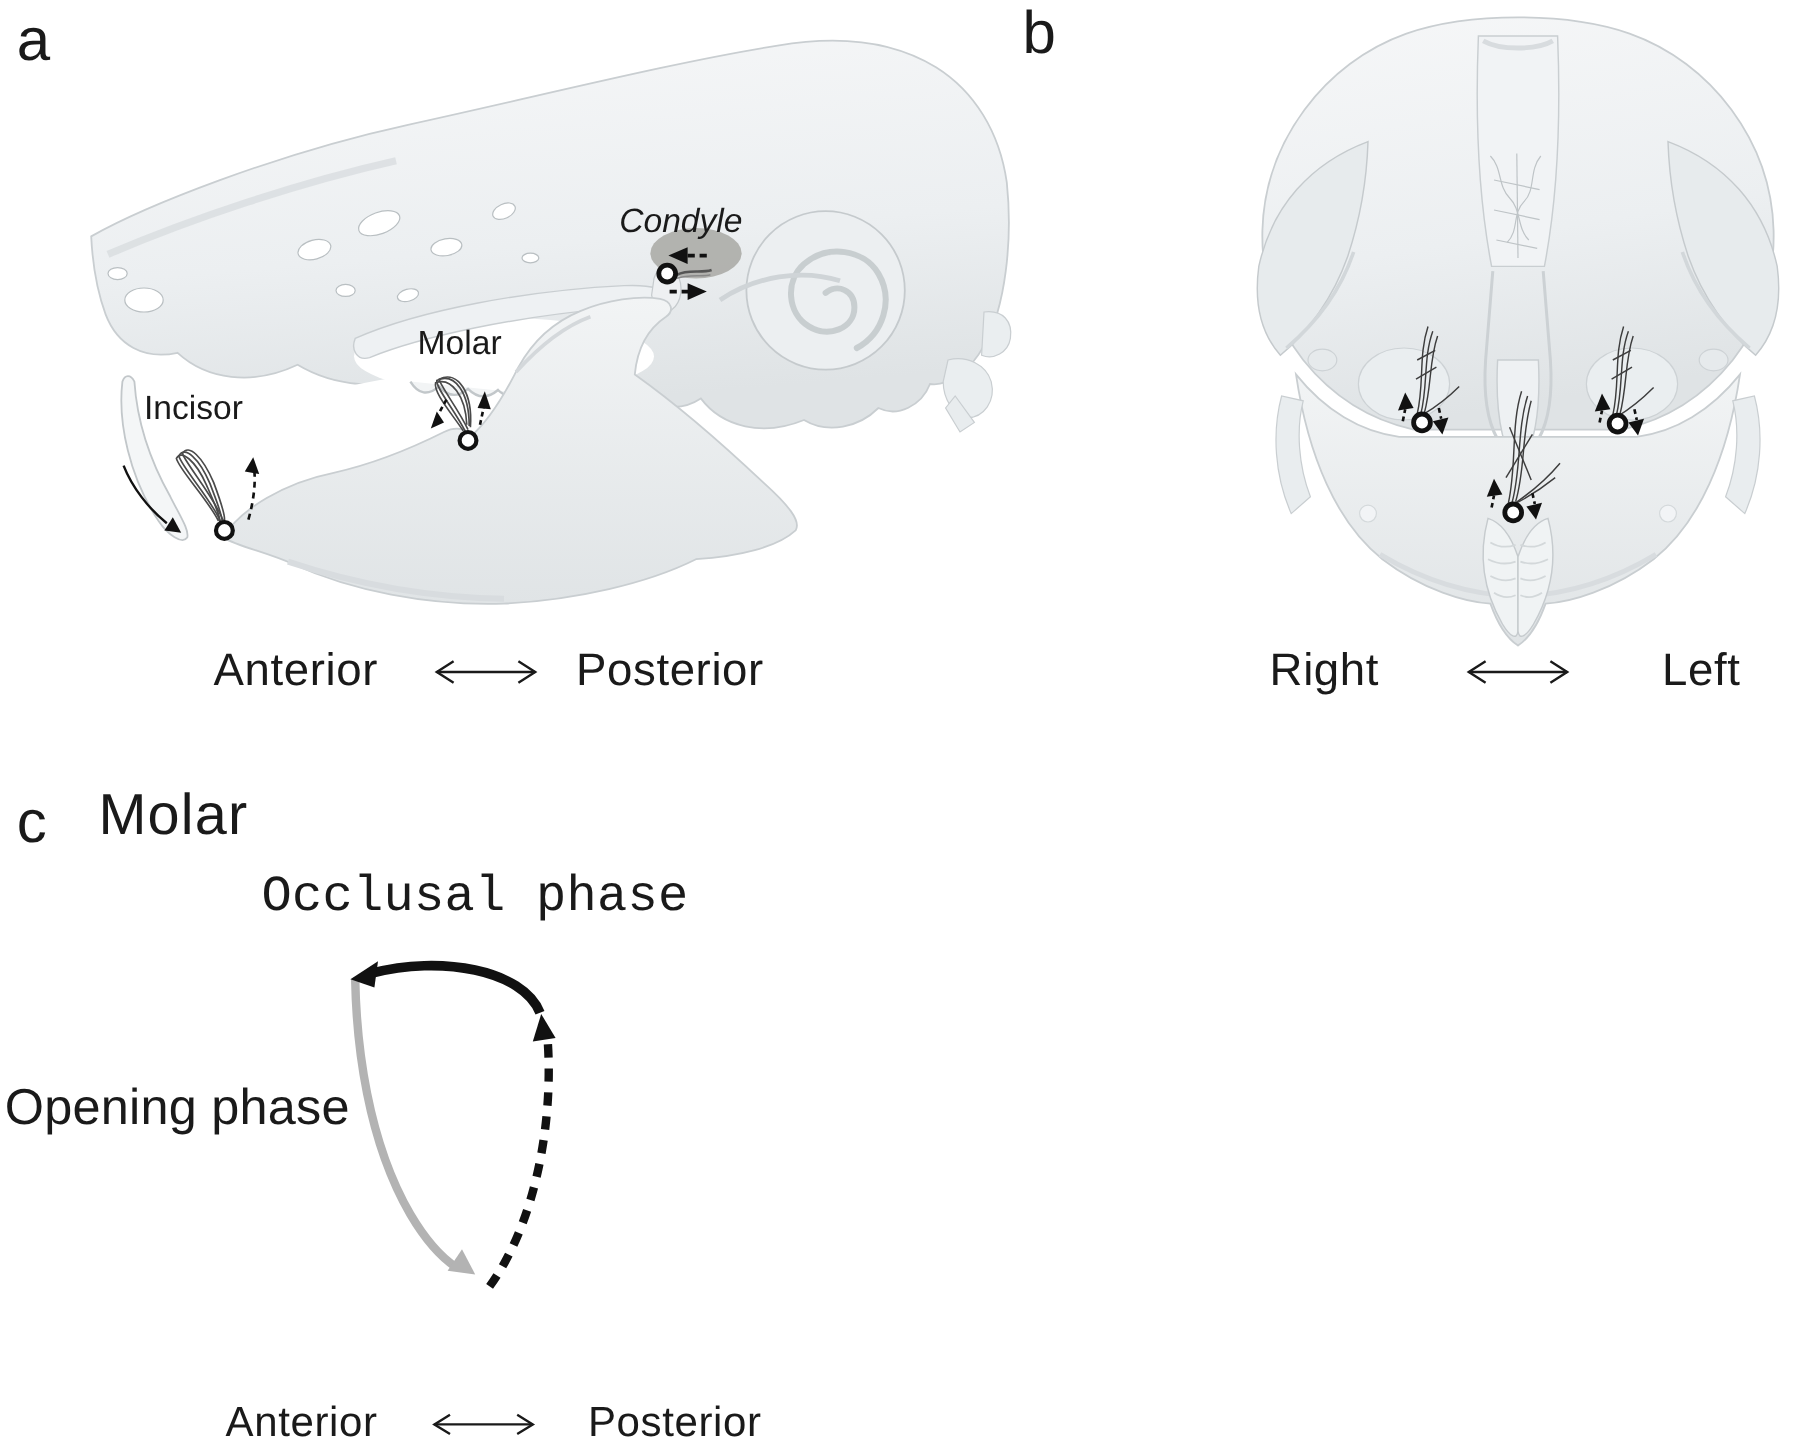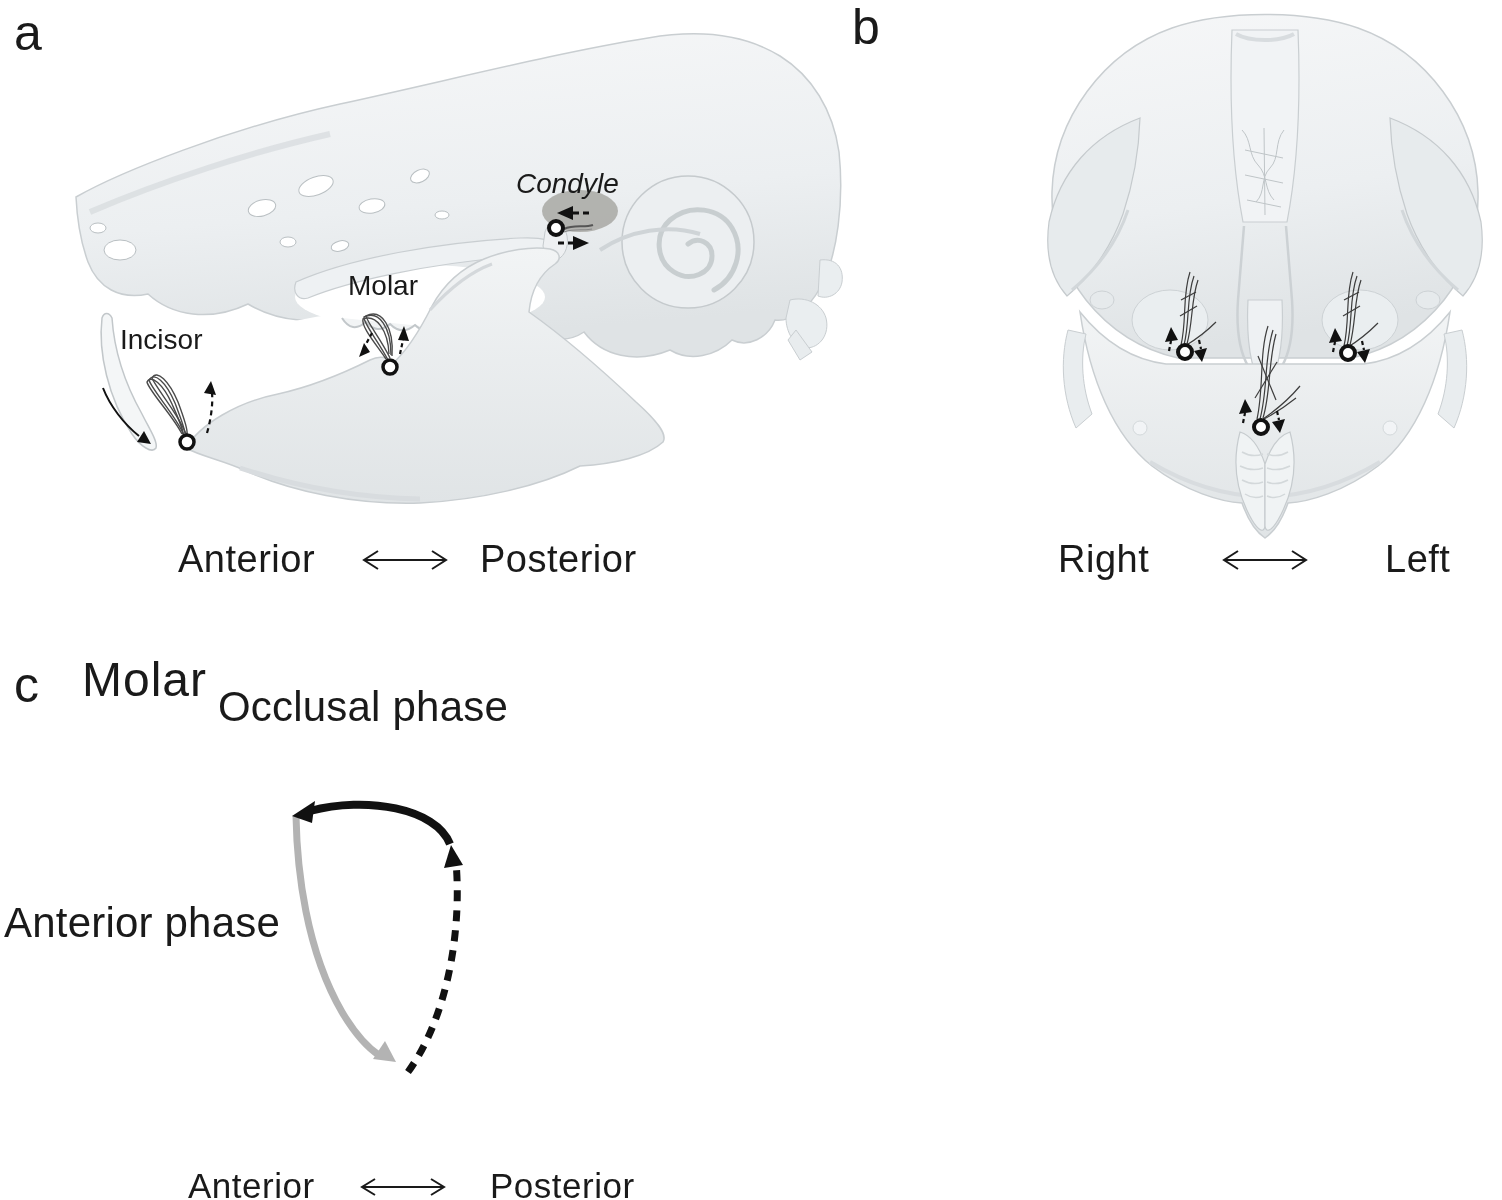--- a/index.html
+++ b/index.html
@@ -266,7 +266,7 @@
   <div class="abs panel-letter" style="left:14px;top:660px;">c</div>
   <div class="abs panel-title" style="left:82px;top:656px;">Molar</div>
 
-  <div class="abs phase-label" style="left:218px;top:686px;">Occlusal phase</div>
+  <div class="abs phase-label" style="left:218px;top:726px;font-family:Liberation Mono, monospace;">Occlusal phase</div>
 
   <svg class="abs" style="left:0;top:640px;" width="800" height="560" viewBox="0 0 800 560">
 

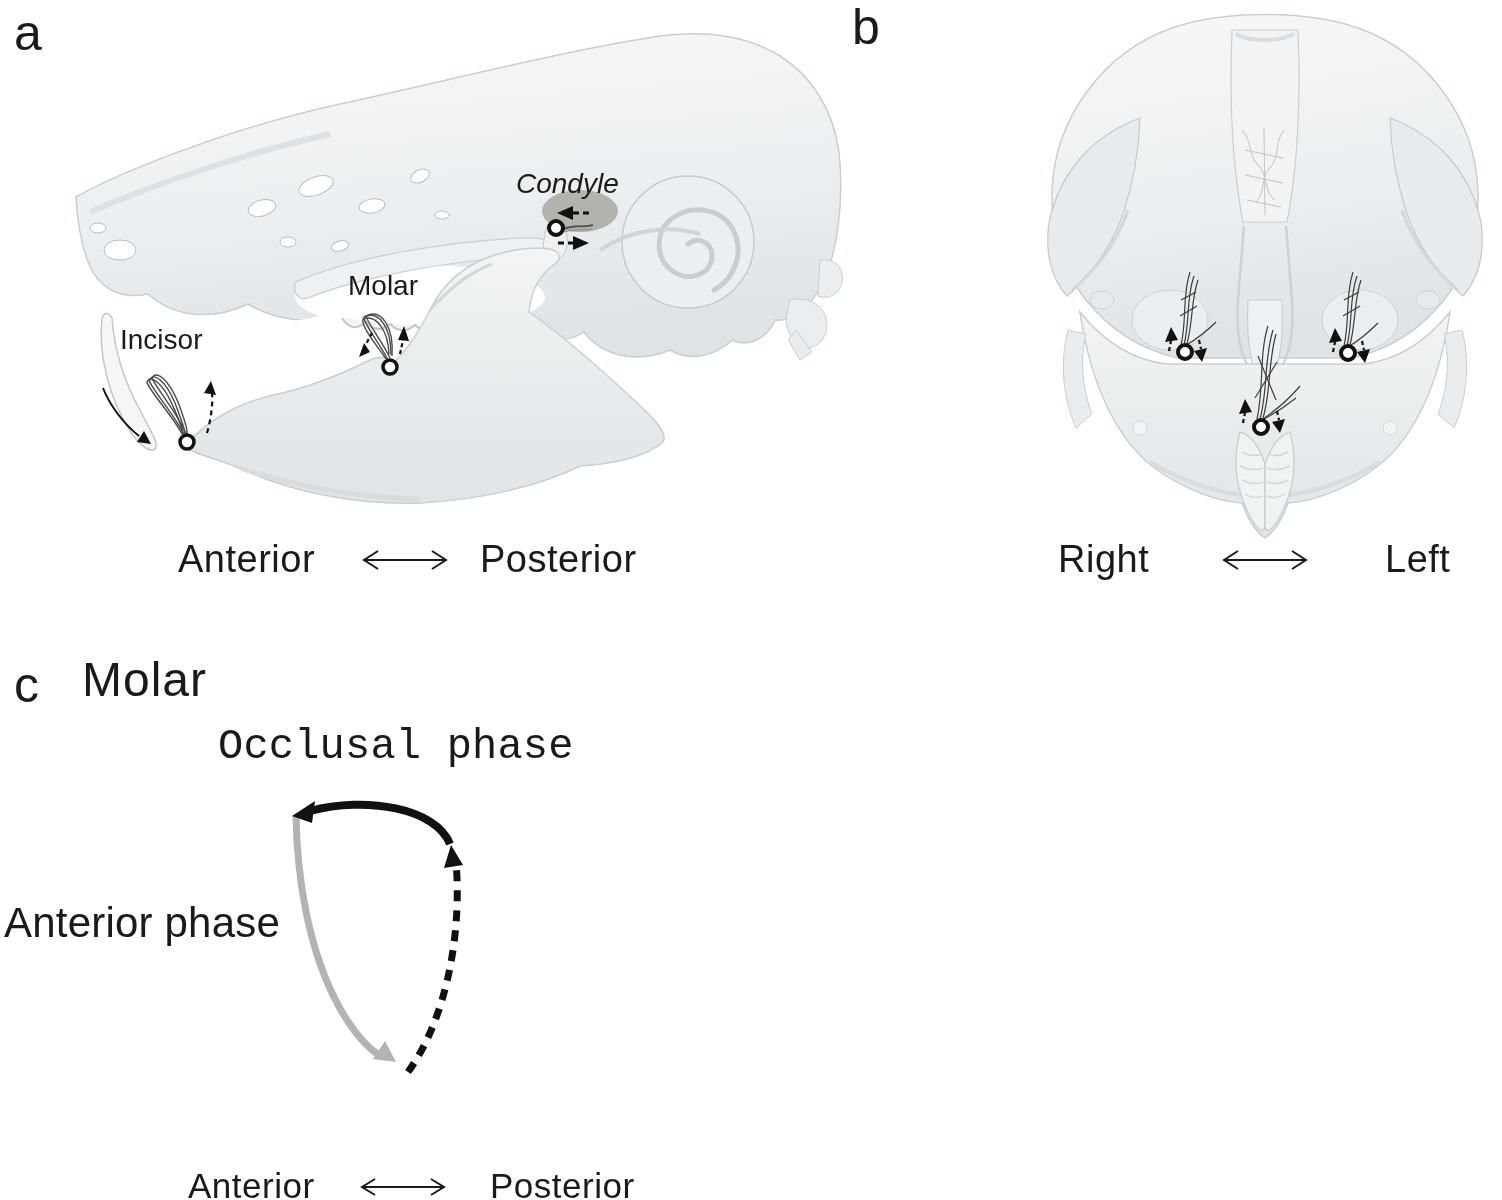--- a/index.html
+++ b/index.html
@@ -286,7 +286,7 @@
     </g>
   </svg>
 
-  <div class="abs phase-label" style="left:4px;top:902px;">Anterior phase</div>
+  <div class="abs phase-label" style="left:4px;top:902px;">Opening phase</div>
 
   <div class="abs axis-label-sm" style="left:188px;top:1168px;">Anterior</div>
   <svg class="abs" style="left:356px;top:1172px;" width="94" height="30" viewBox="0 0 94 30">

